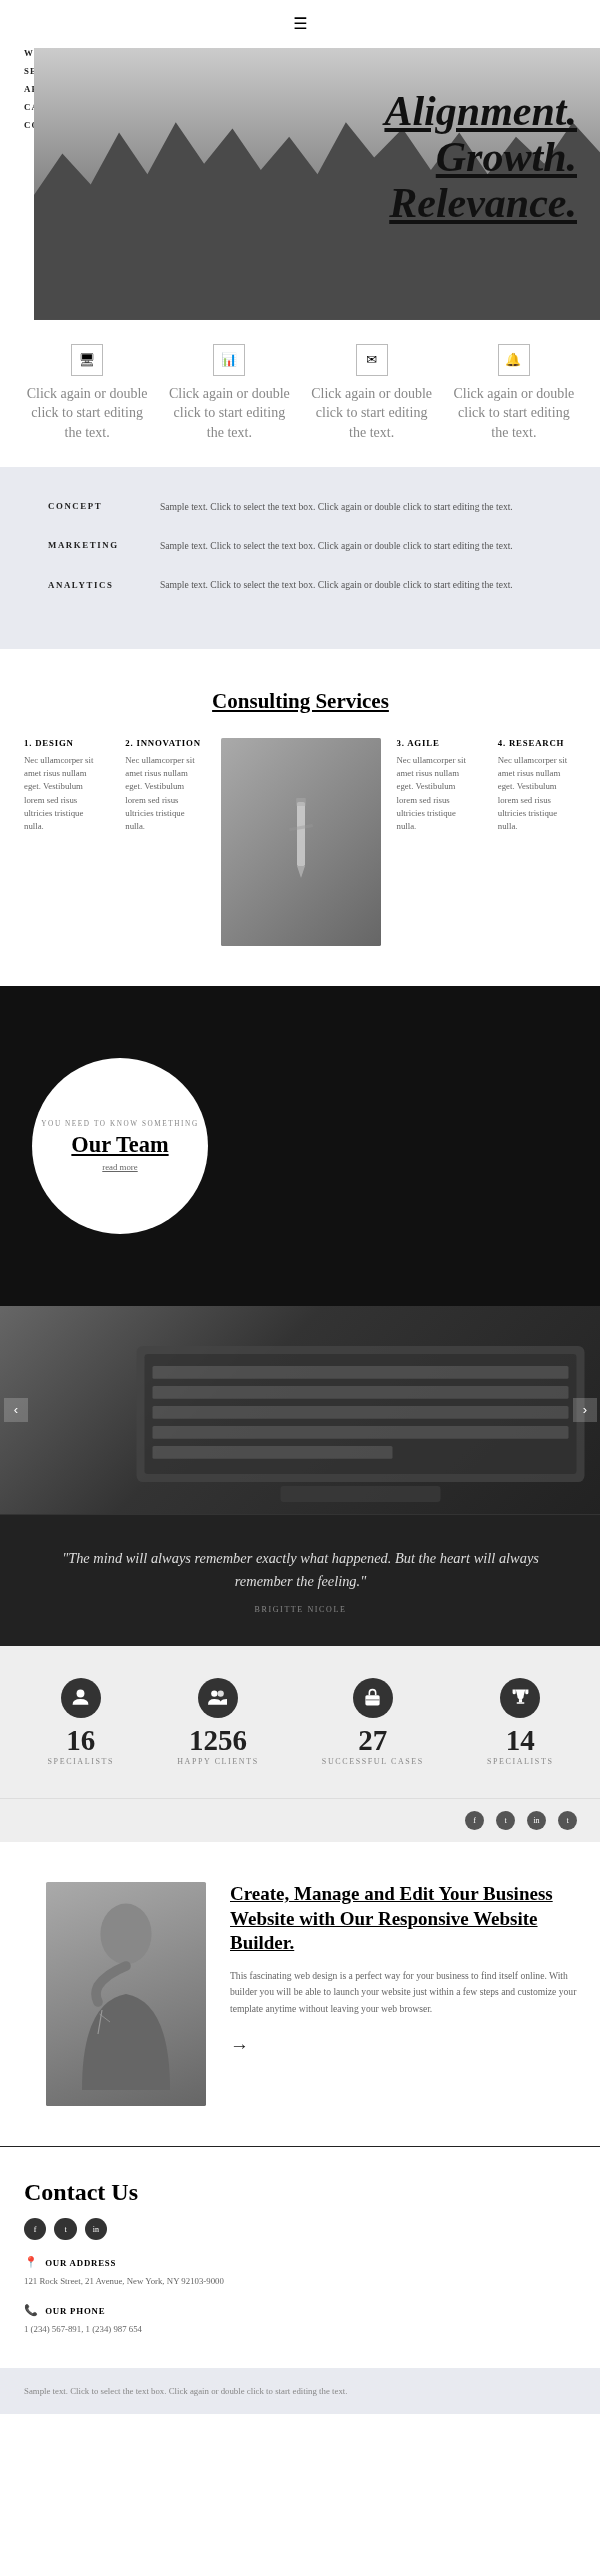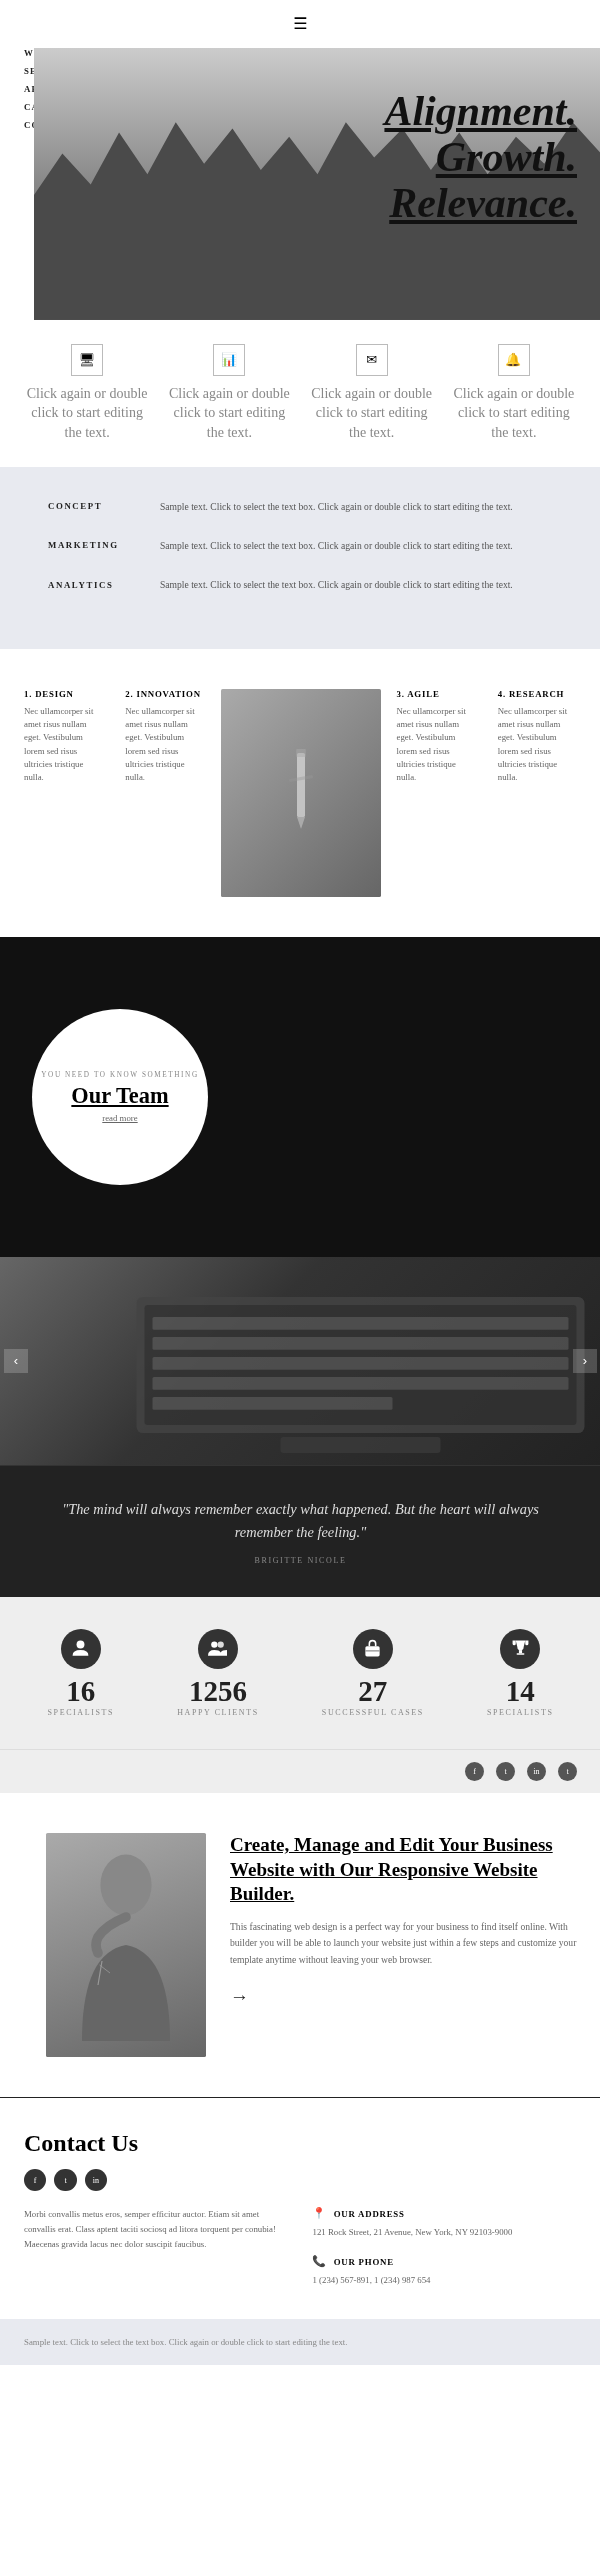--- a/index.html
+++ b/index.html
@@ -168,6 +168,7 @@
 </section>
 
 <section class="consulting">
+  <h2>Consulting Services</h2>
   <div class="consulting-grid">
 
     <div class="consulting-col">

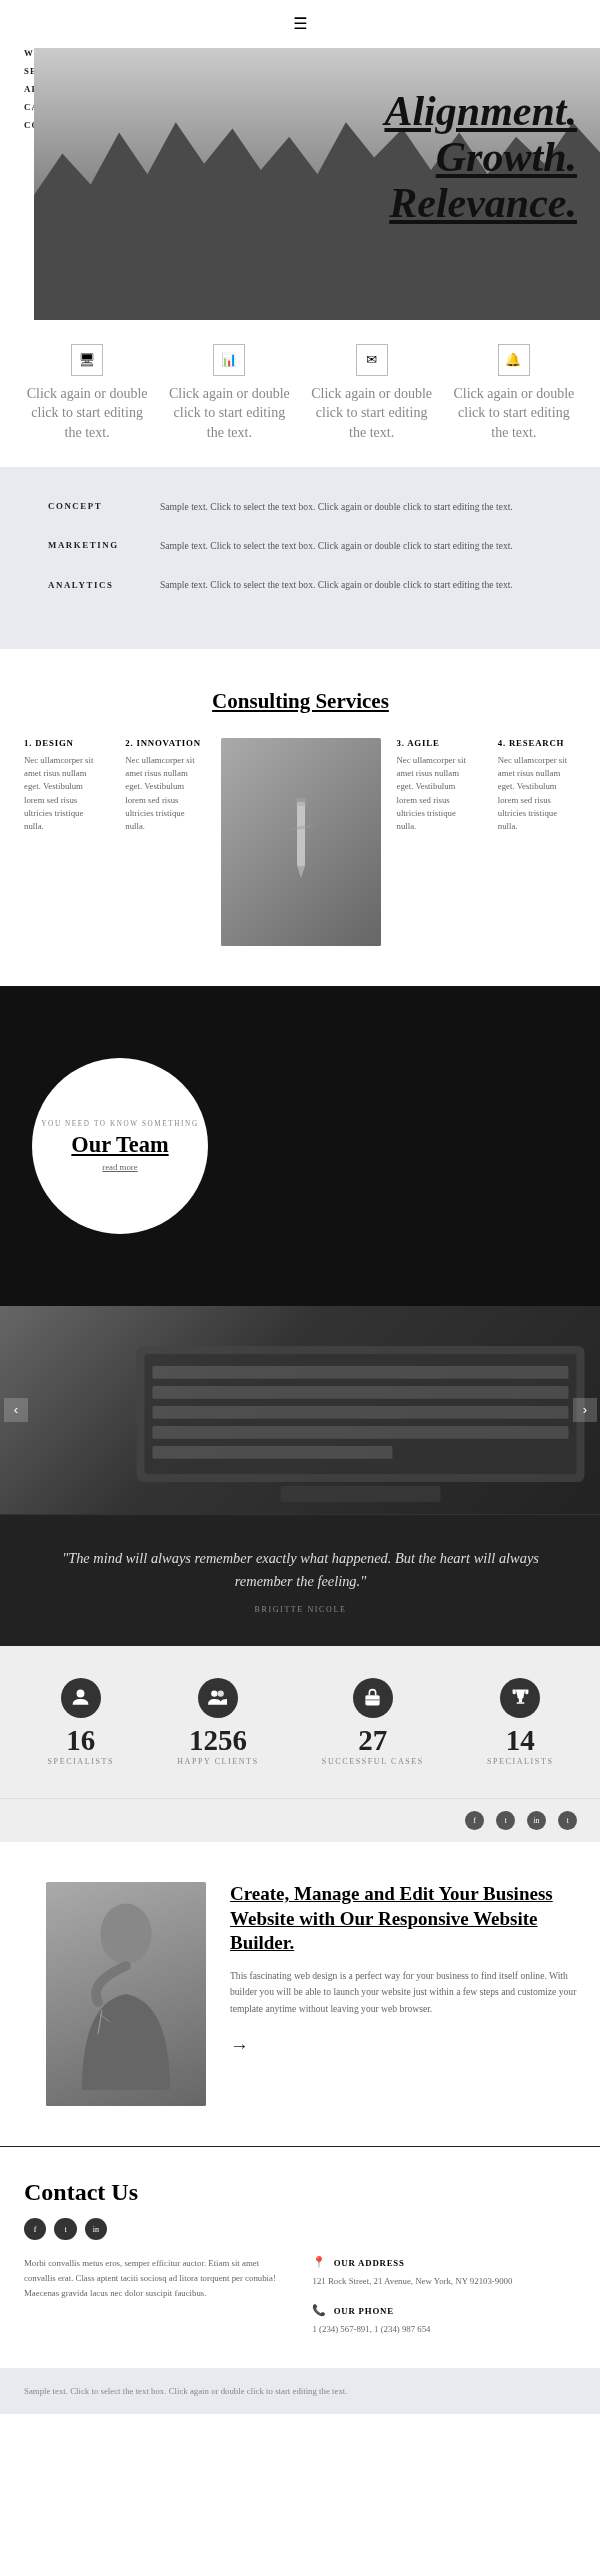--- a/index.html
+++ b/index.html
@@ -326,9 +326,6 @@
     </div>
   </div>
   <div class="contact-grid">
-    <div class="contact-left">
-      <p>Morbi convallis metus eros, semper efficitur auctor. Etiam sit amet convallis erat. Class aptent taciti sociosq ad litora torquent per conubia! Maecenas gravida lacus nec dolor suscipit faucibus.</p>
-    </div>
     <div class="contact-right">
       <div class="contact-right-item">
         <div class="addr-label">

